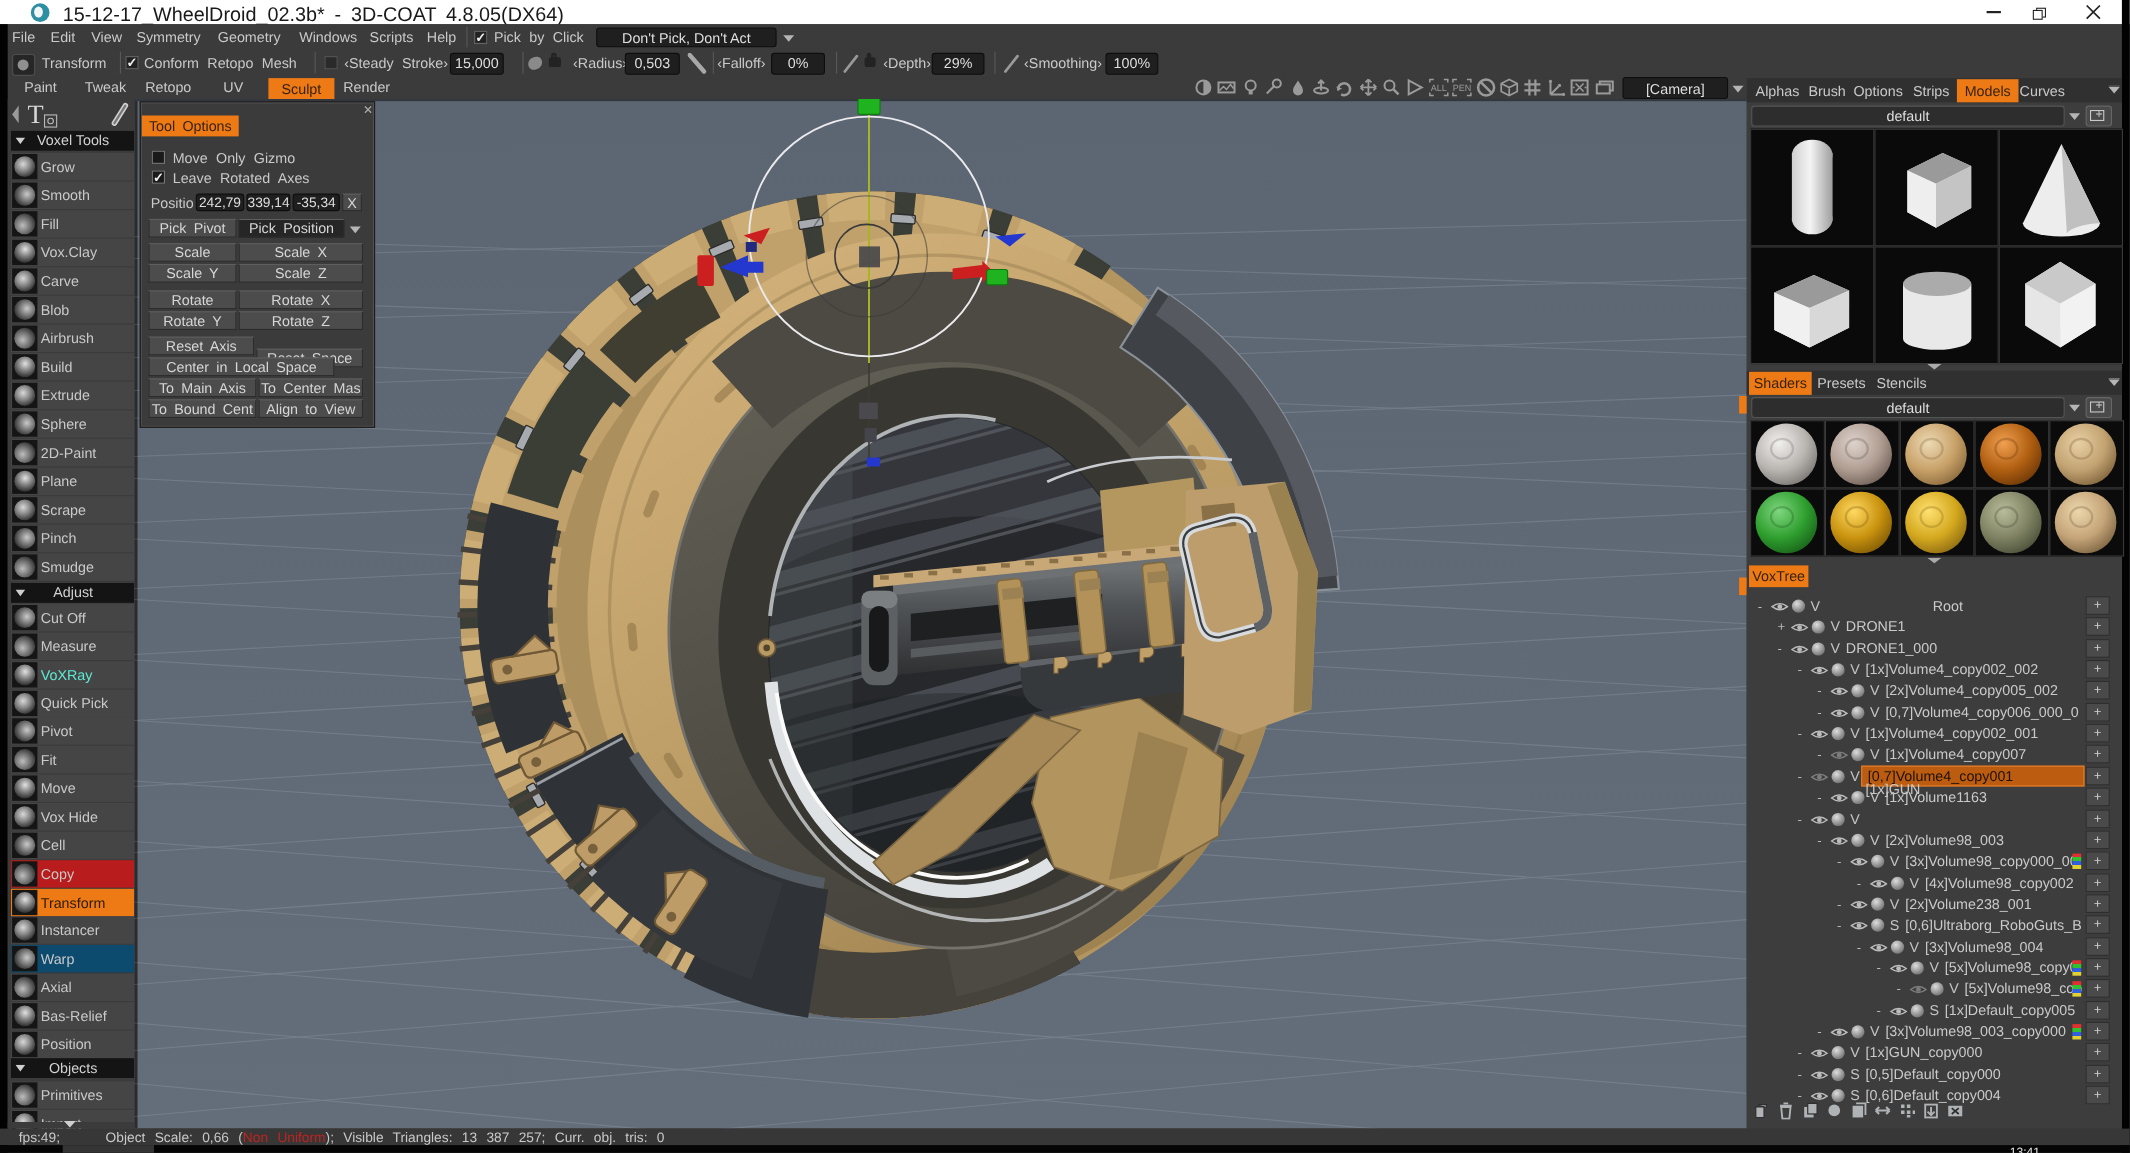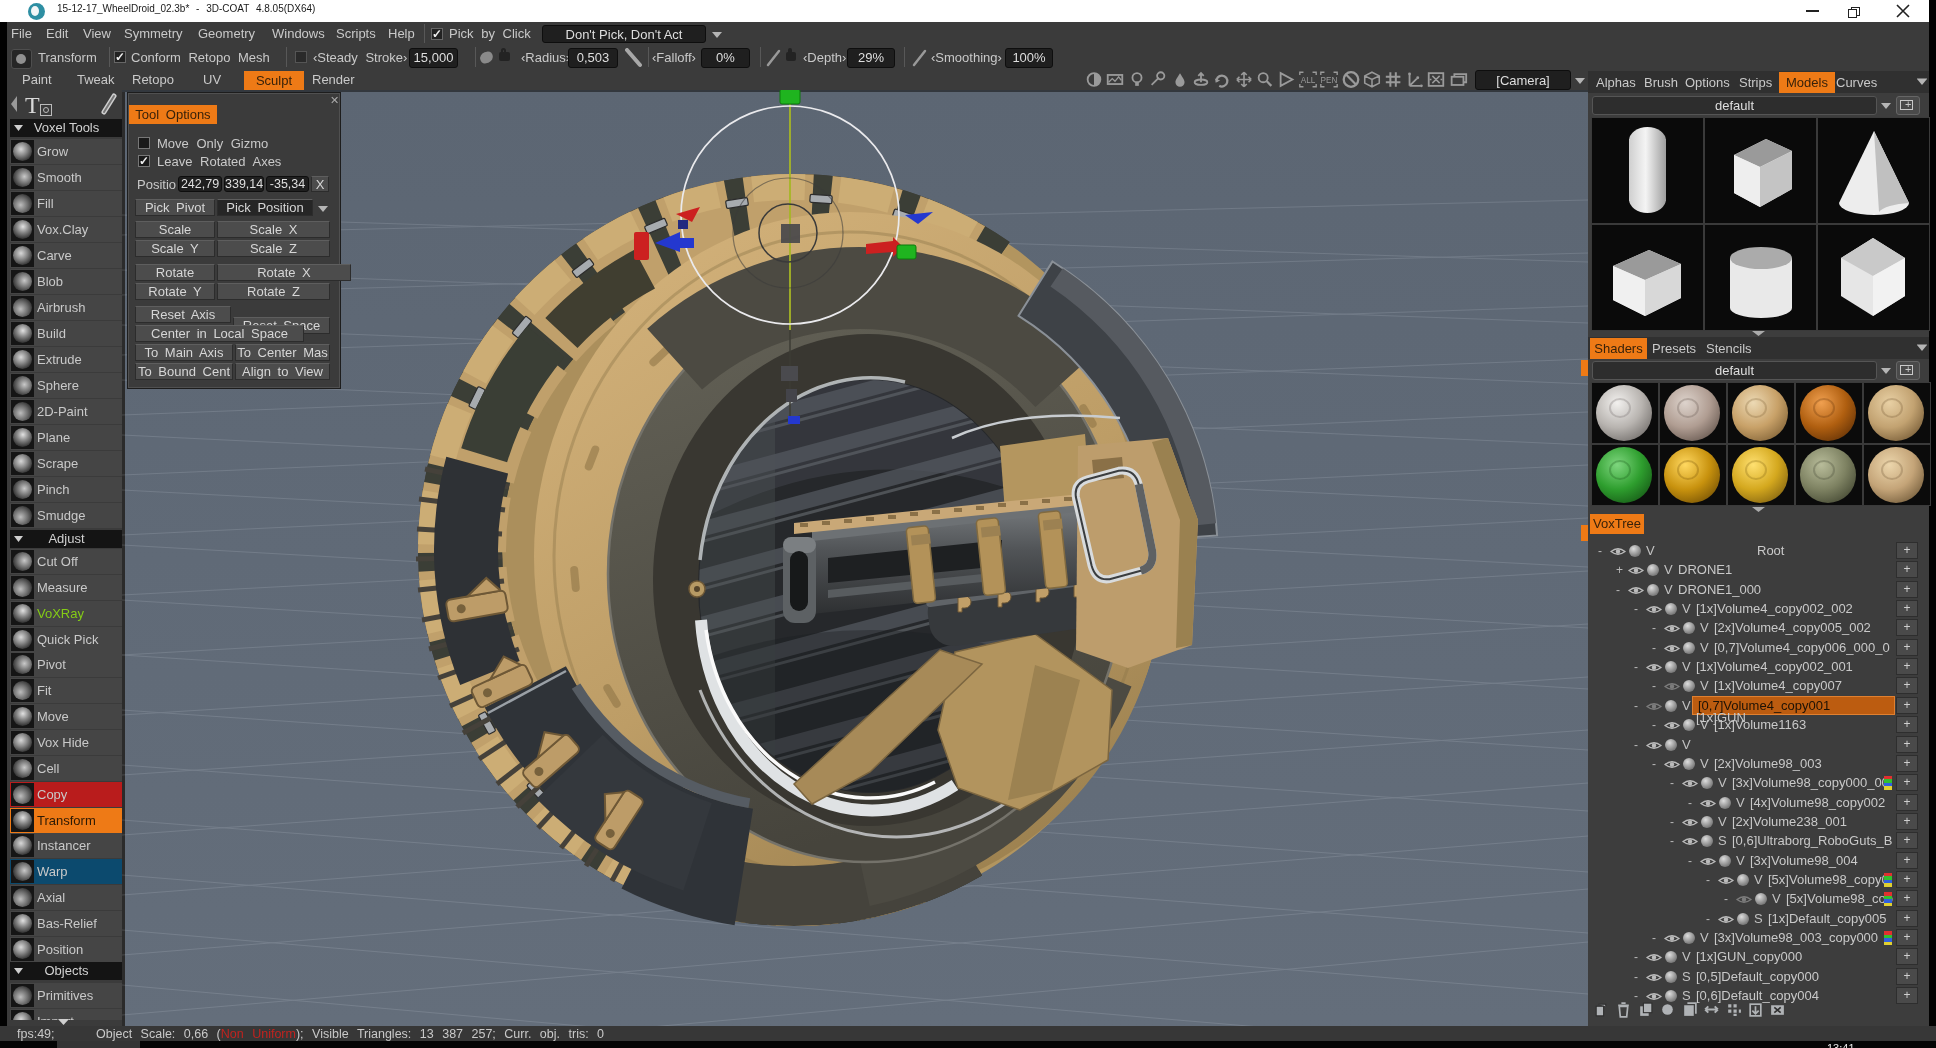--- a/index.html
+++ b/index.html
@@ -28,7 +28,7 @@
 <div class="ab" style="left:0;top:0;width:1936px;height:22px;background:#fff"></div>
 <div class="ab" style="left:28px;top:3px;width:17px;height:17px;border-radius:50%;background:#2e8fa3"></div>
 <div class="ab" style="left:31px;top:6px;width:8px;height:10px;border-radius:50%;background:#f2f6f7"></div>
-<div class="t" style="left:57px;top:3px;color:#191919;font-size:10px">15-12-17_WheelDroid_02.3b* - 3D-COAT 4.8.05(DX64)</div>
+<div class="t" style="left:57px;top:3px;color:#191919;font-size:18px">15-12-17_WheelDroid_02.3b* - 3D-COAT 4.8.05(DX64)</div>
 <div class="ab" style="left:1806px;top:10px;width:13px;height:1.5px;background:#222"></div>
 <div class="ab" style="left:1851px;top:7px;width:9px;height:9px;border:1.5px solid #222;background:#fff"></div>
 <div class="ab" style="left:1848px;top:9px;width:9px;height:9px;border:1.5px solid #222;background:#fff"></div>

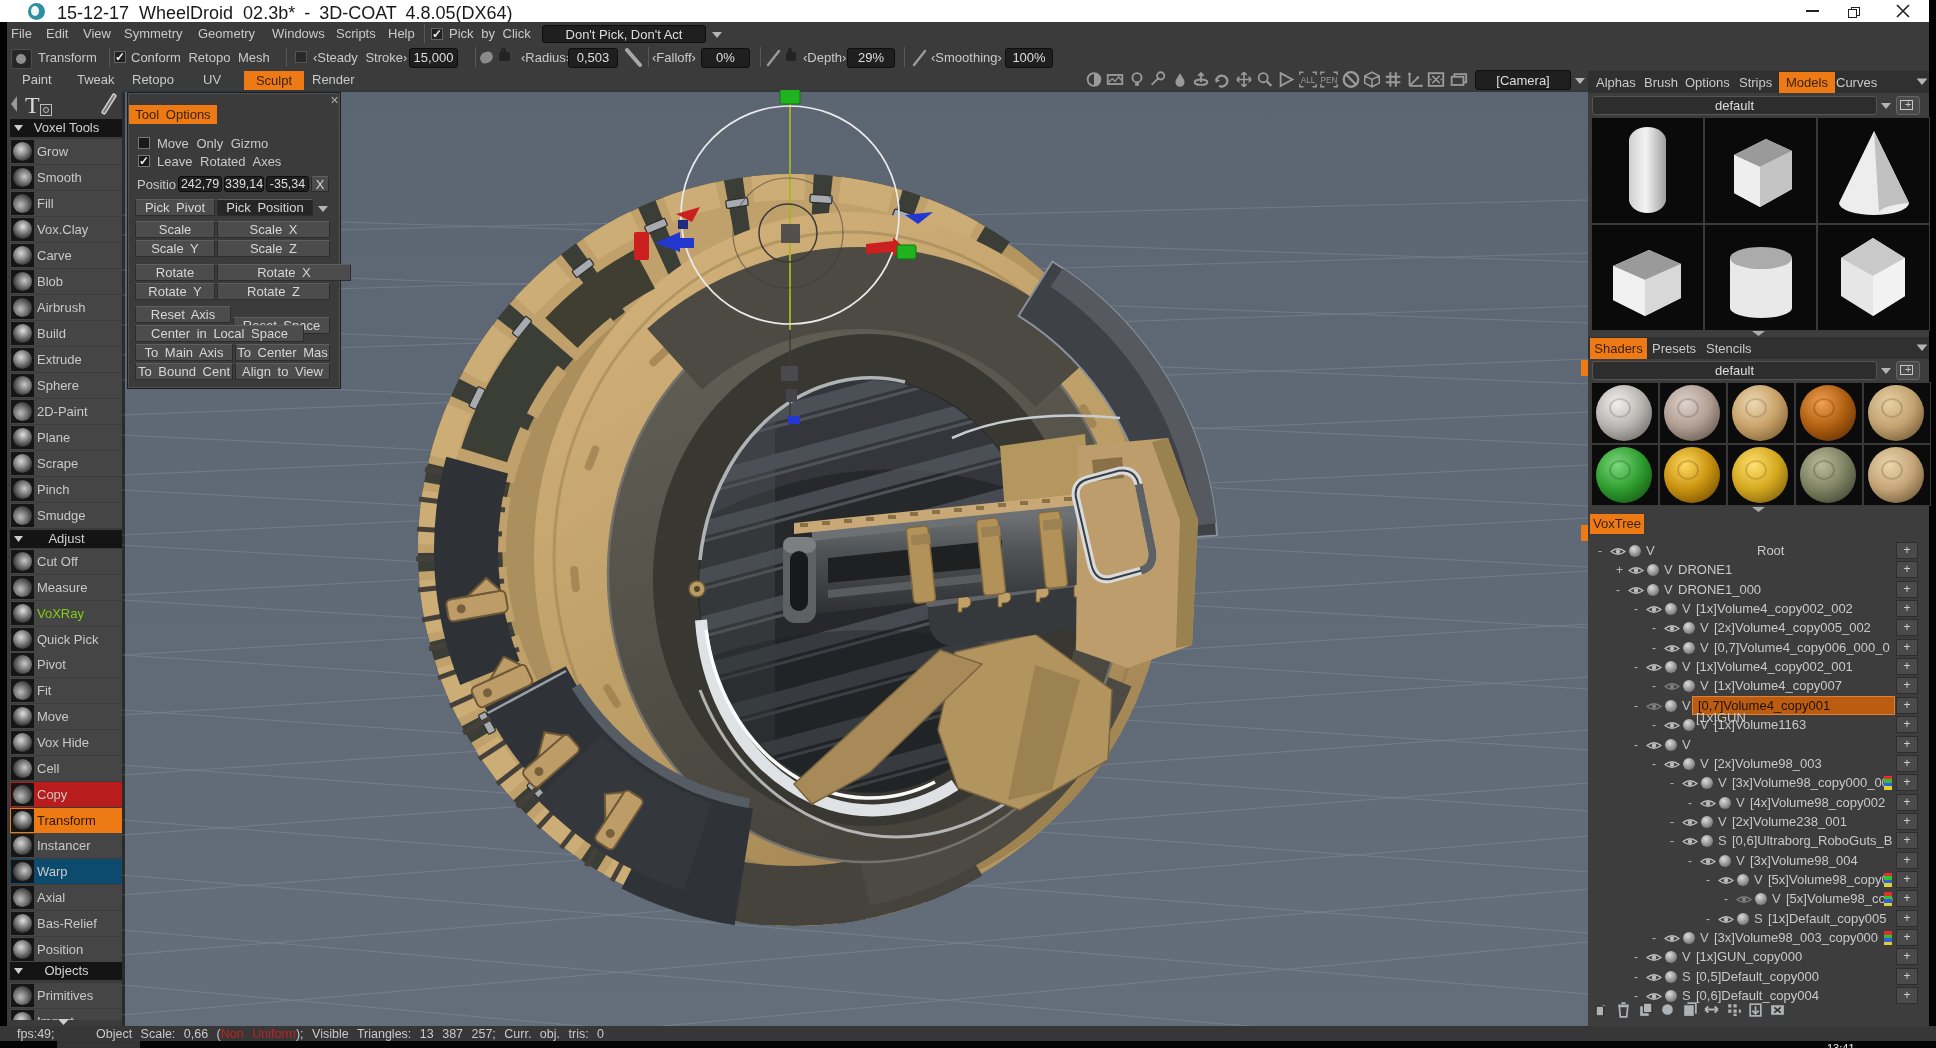--- a/index.html
+++ b/index.html
@@ -781,7 +781,7 @@
 <div class="btn" style="left:135px;top:240px;width:80px;height:17px;line-height:15px;">Scale Y</div>
 <div class="btn" style="left:217px;top:240px;width:113px;height:17px;line-height:15px;">Scale Z</div>
 <div class="btn" style="left:135px;top:264px;width:80px;height:17px;line-height:15px;">Rotate</div>
-<div class="btn" style="left:217px;top:264px;width:134px;height:17px;line-height:15px;">Rotate X</div>
+<div class="btn" style="left:217px;top:264px;width:113px;height:17px;line-height:15px;">Rotate X</div>
 <div class="btn" style="left:135px;top:283px;width:80px;height:17px;line-height:15px;">Rotate Y</div>
 <div class="btn" style="left:217px;top:283px;width:113px;height:17px;line-height:15px;">Rotate Z</div>
 <div class="btn" style="left:135px;top:306px;width:96px;height:17px;line-height:15px;">Reset Axis</div>

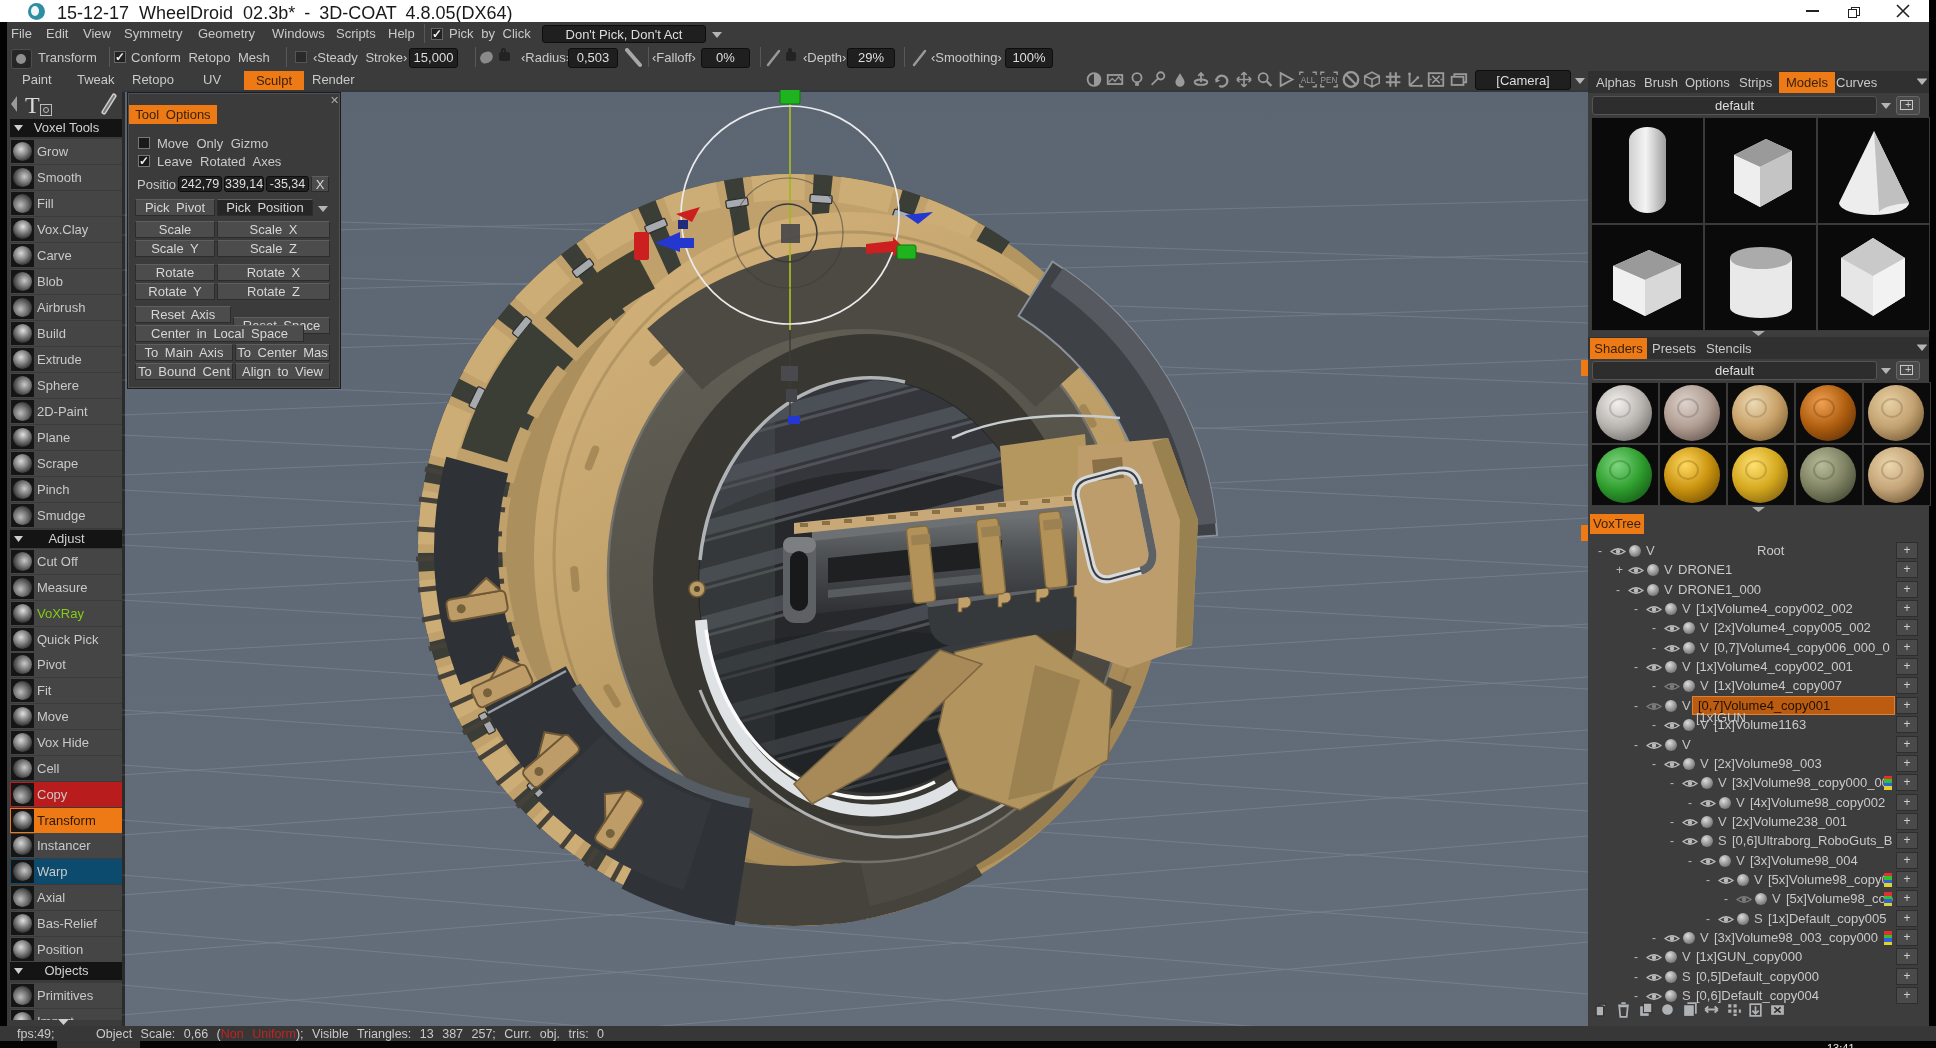--- a/index.html
+++ b/index.html
@@ -293,7 +293,7 @@
     </div>
     <div class="tlabel">Measure</div>
   </div>
-<div class="trow" style="top:601px;background:#454545;color:#84cc16">
+<div class="trow" style="top:601px;background:#454545;color:#5eead4">
     <div class="ticon">
       <div style="position:absolute;left:2px;top:2px;width:19px;height:19px;border-radius:50%;background:radial-gradient(circle at 52% 35%, #e2e2e2 0%, #828282 40%, #2a2a2a 80%)"></div>
     </div>

